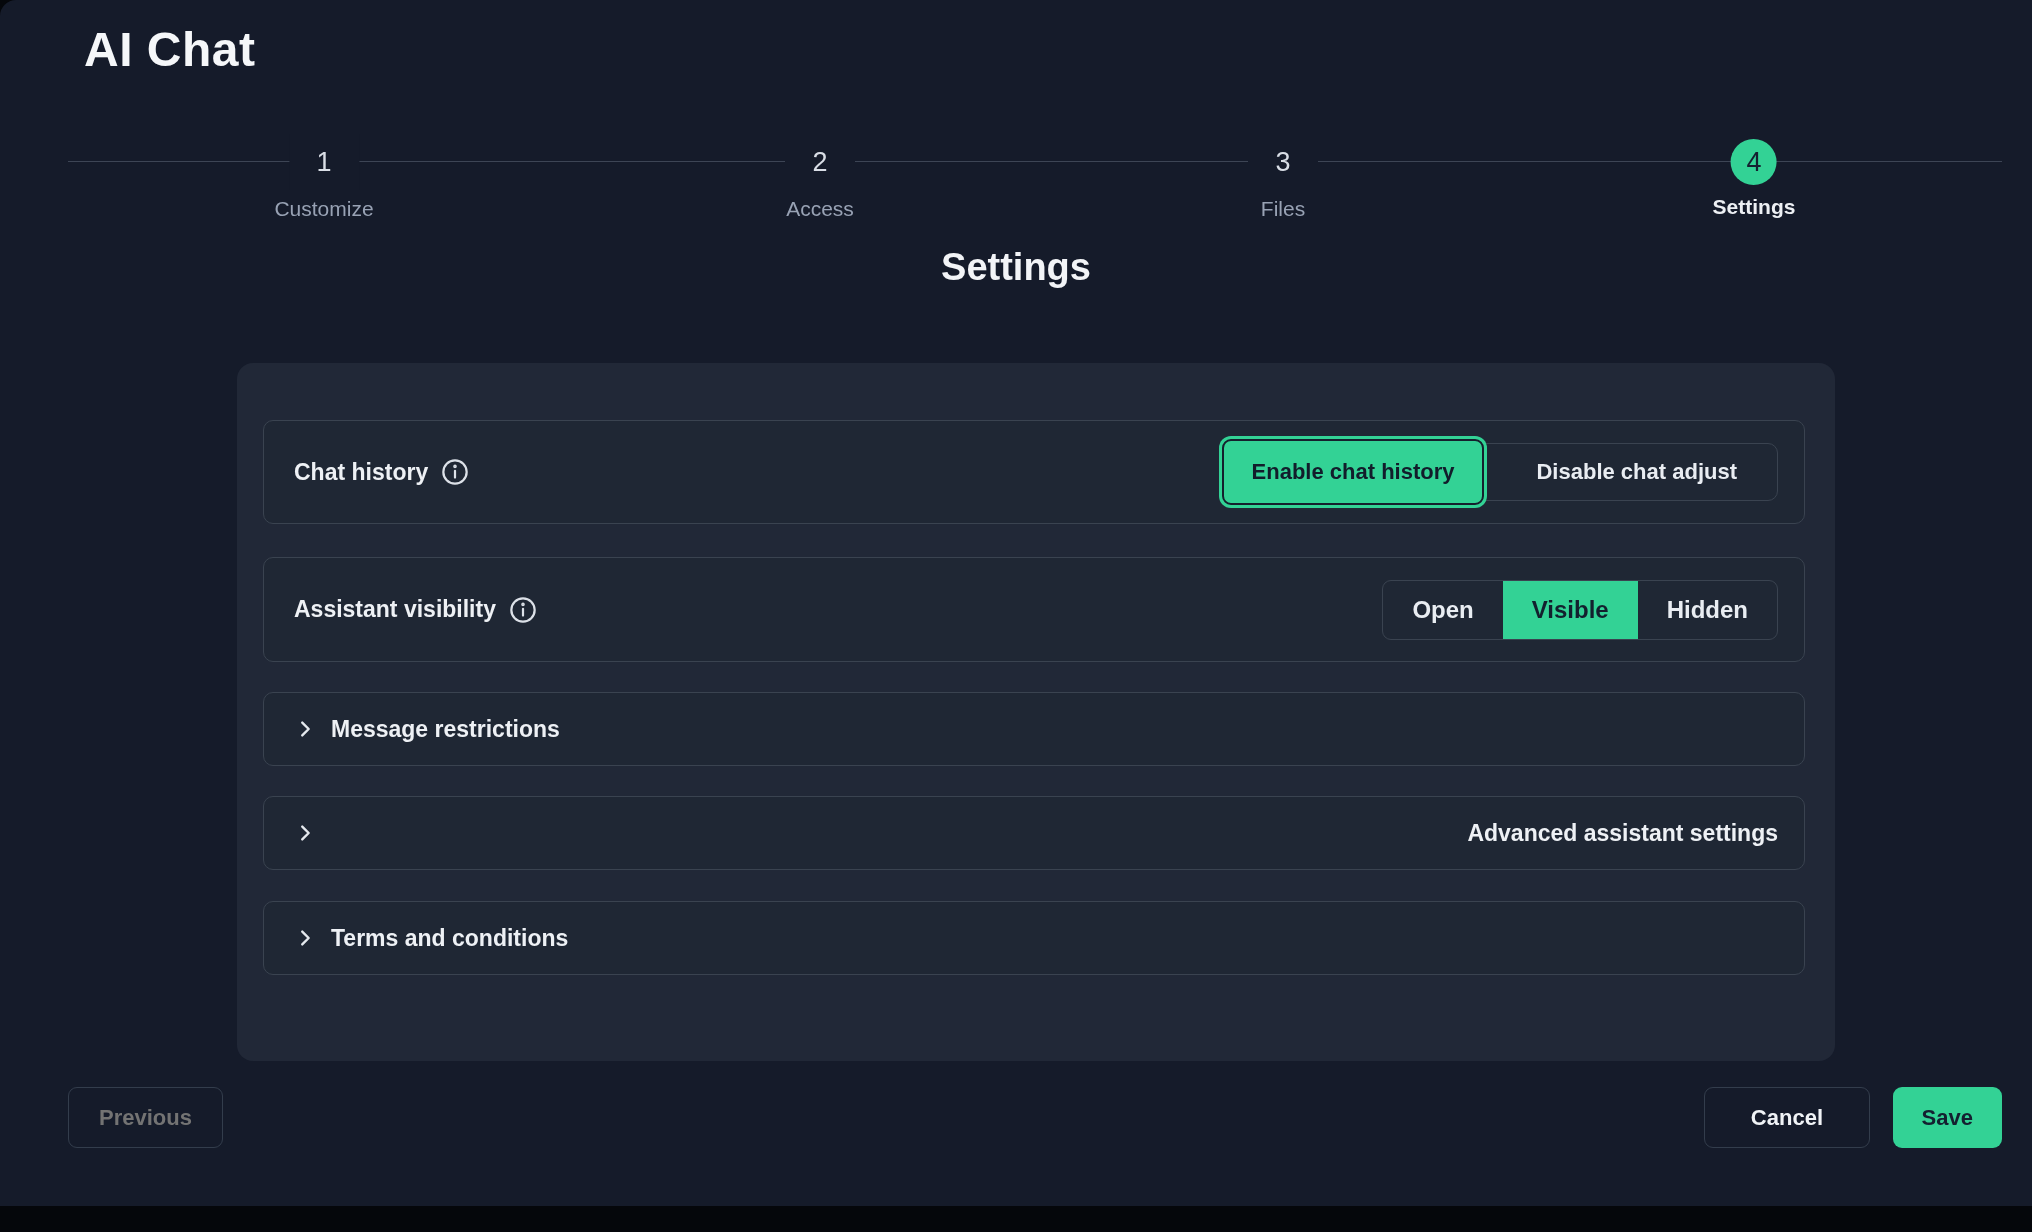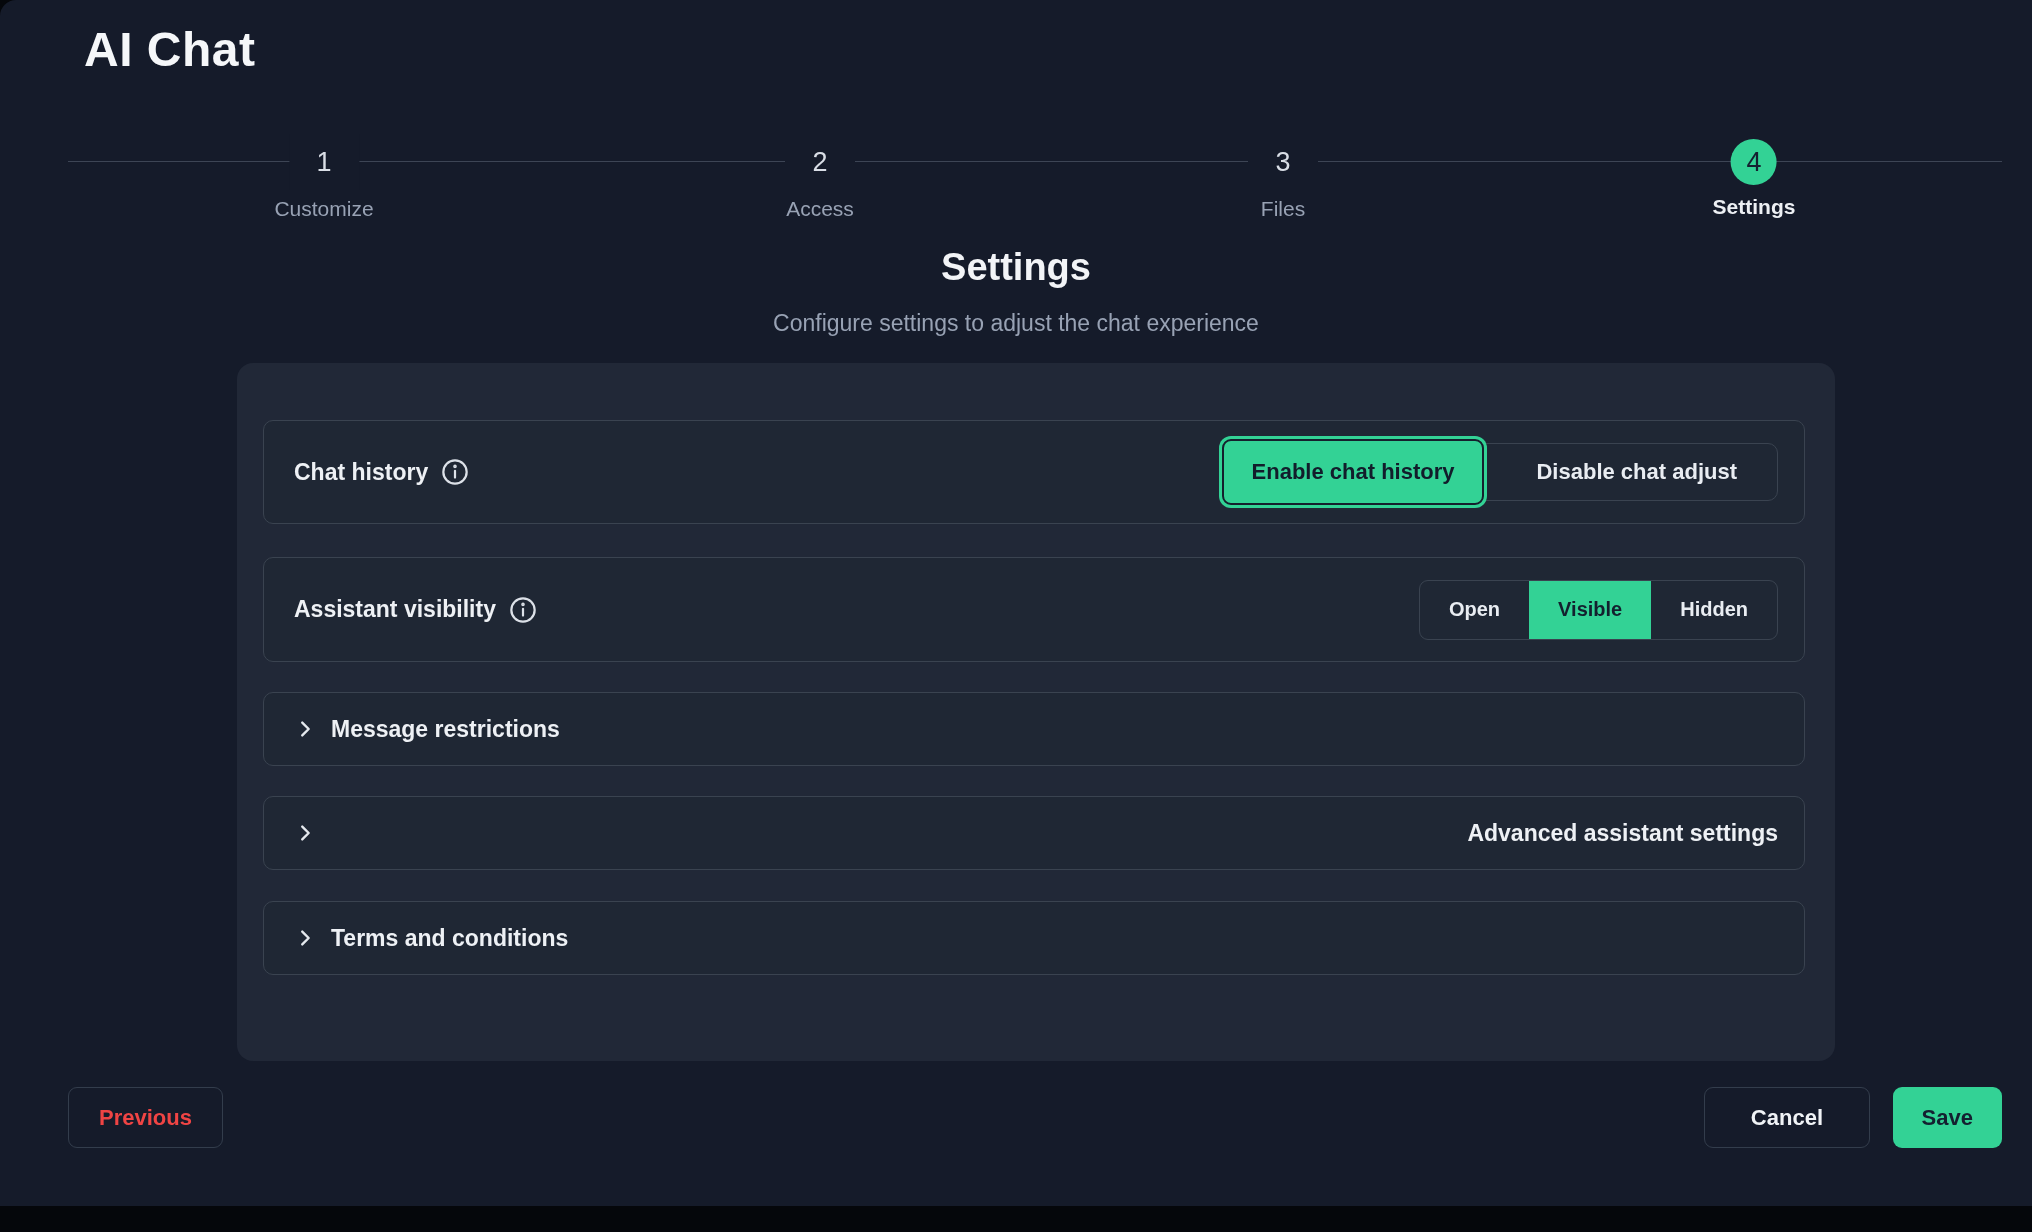--- a/index.html
+++ b/index.html
@@ -150,7 +150,6 @@
   </div>
 
   <h2 class="page-title">Settings</h2>
-  <p class="page-subtitle">Configure settings to adjust the chat experience</p>
 
   <div class="card">
 

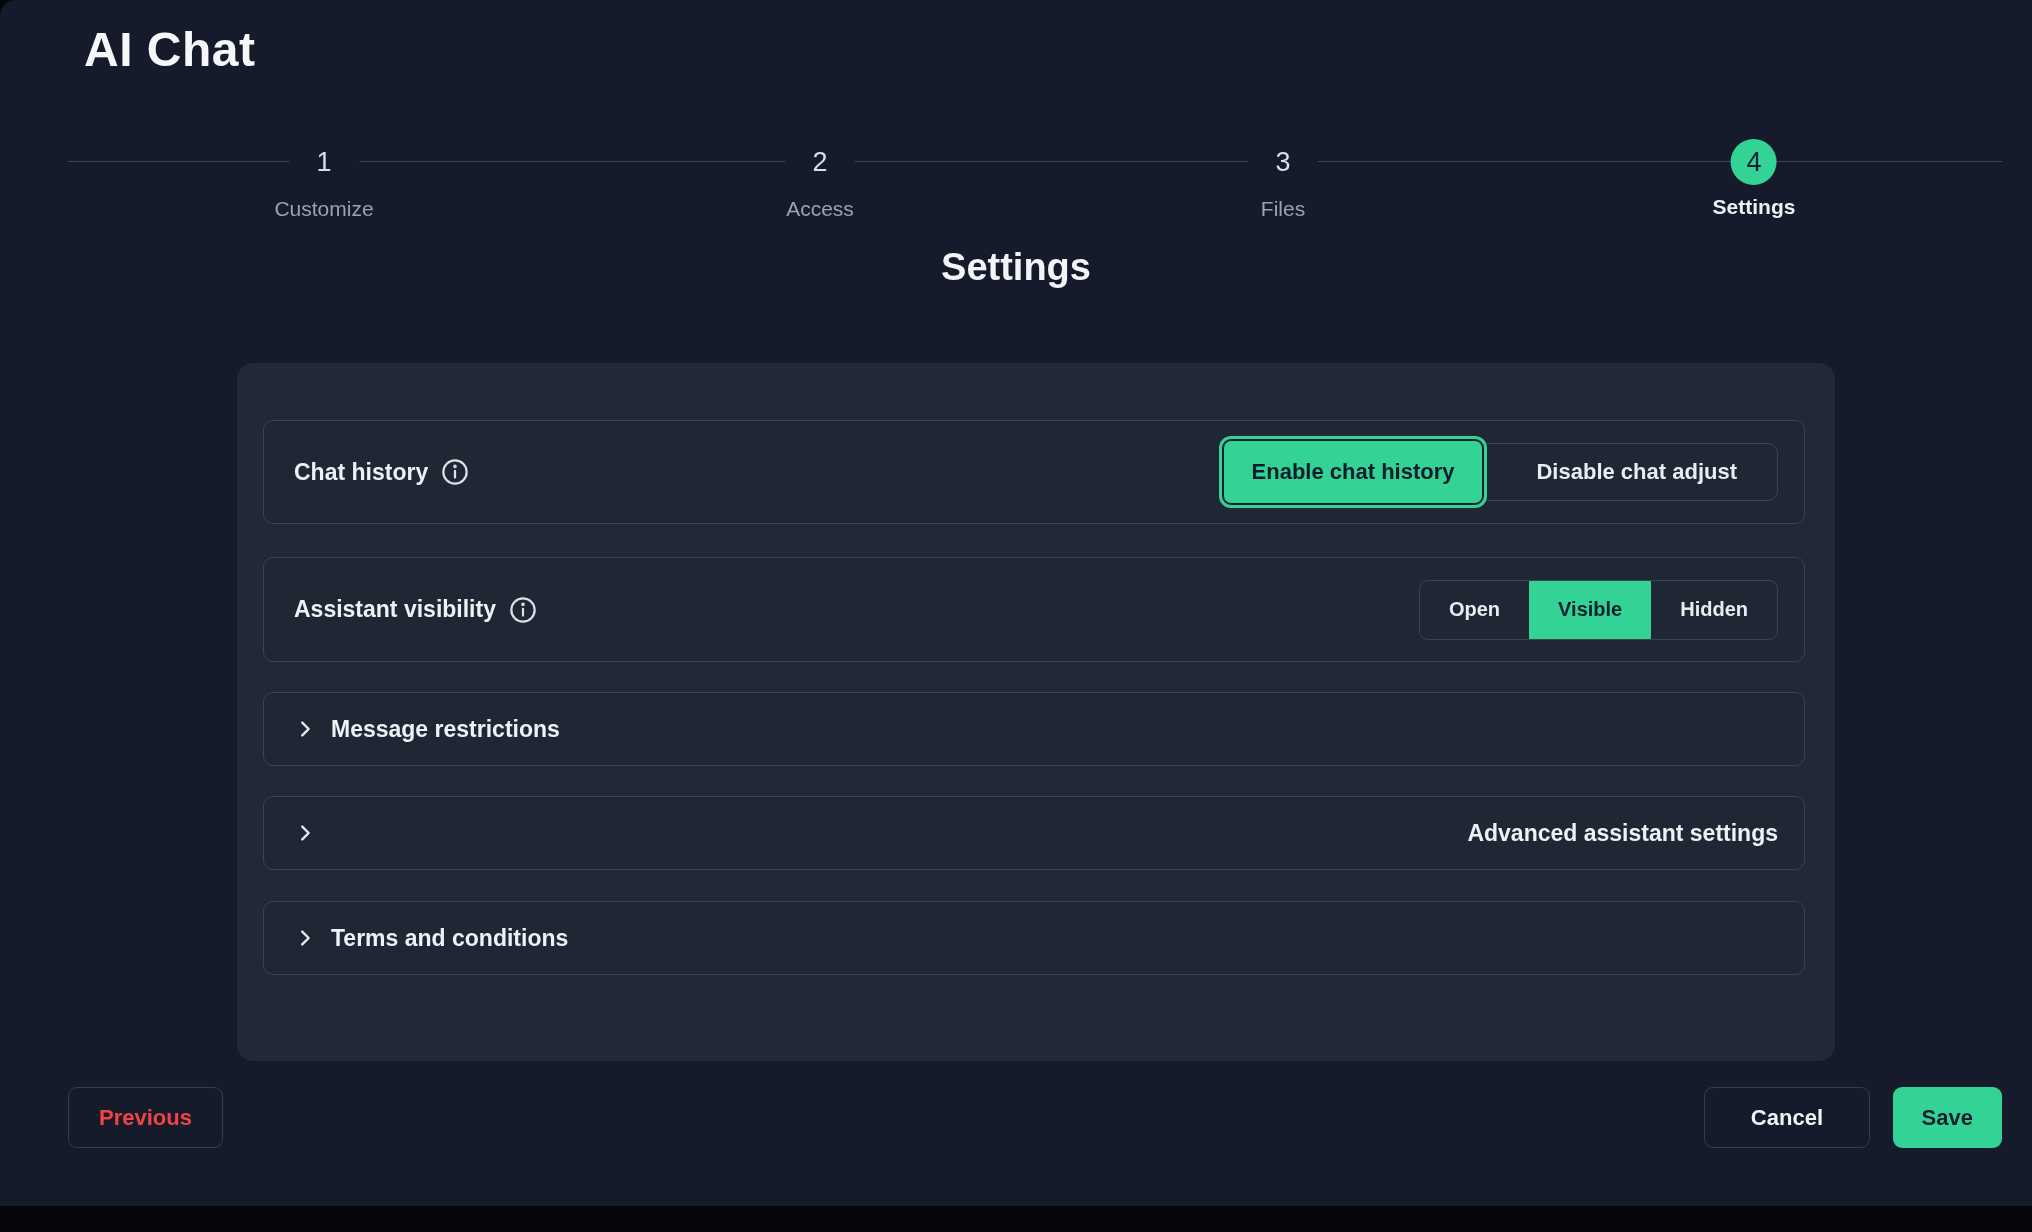--- a/index.html
+++ b/index.html
@@ -98,7 +98,7 @@
   }
   .seg{
     padding:0 29px;background:transparent;border:none;
-    font-family:inherit;font-size:20px;font-weight:bold;color:#e9edf2;cursor:pointer;
+    font-family:inherit;font-size:24px;font-weight:bold;color:#e9edf2;cursor:pointer;
   }
   .seg.seg-active{background:var(--accent);color:#13202e;}
   .chevron-icon{width:22px;height:22px;display:block;margin-right:15px;}

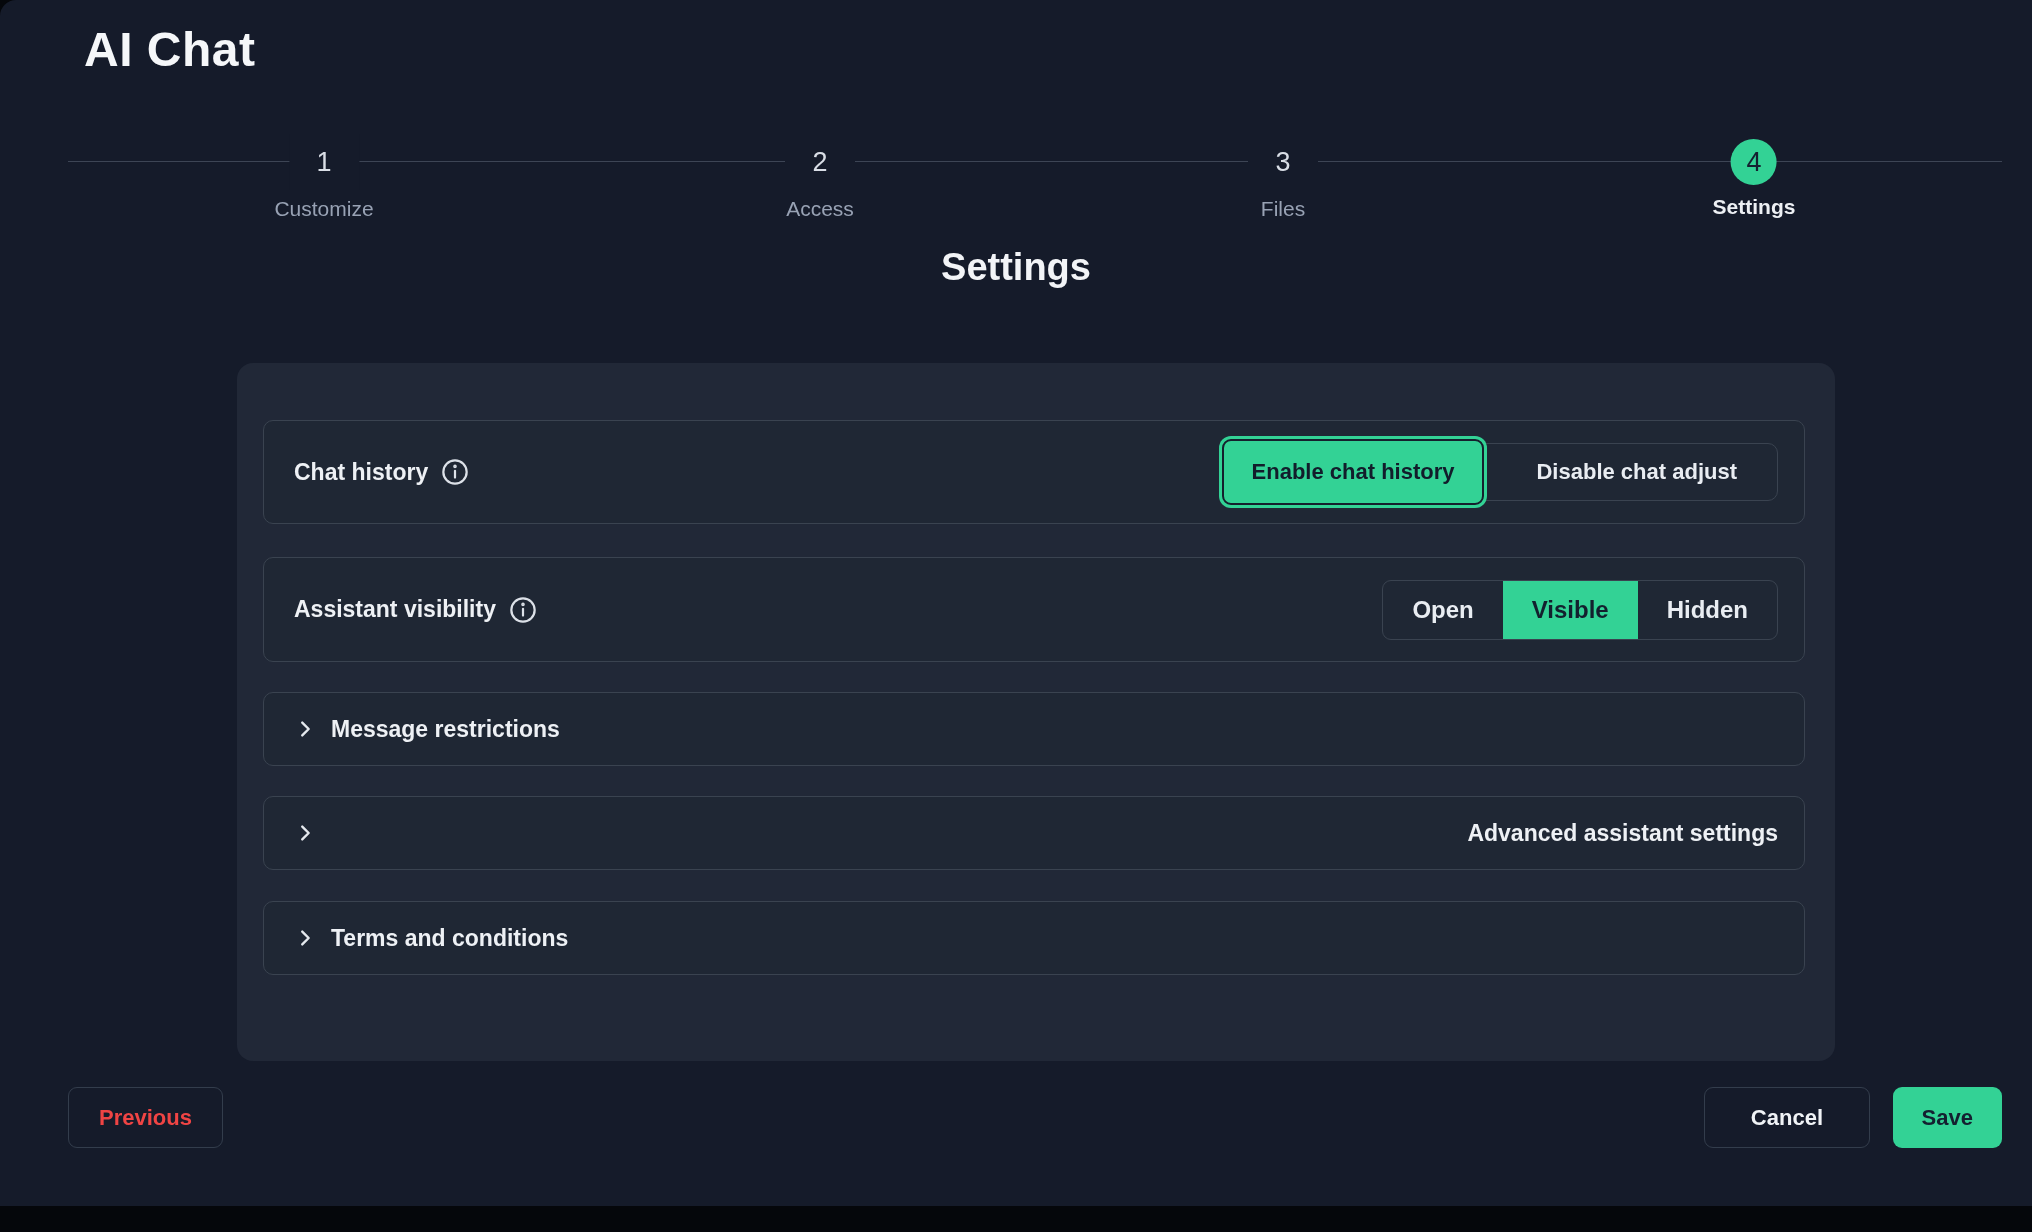--- a/index.html
+++ b/index.html
@@ -109,7 +109,7 @@
   }
   .btn-previous{
     left:68px;padding:4px 30px;background:transparent;
-    border:1px solid #333d4c;color:#ef4444;
+    border:1px solid #333d4c;color:#737373;
   }
   .btn-cancel{
     right:162px;padding:0 46px;background:transparent;

